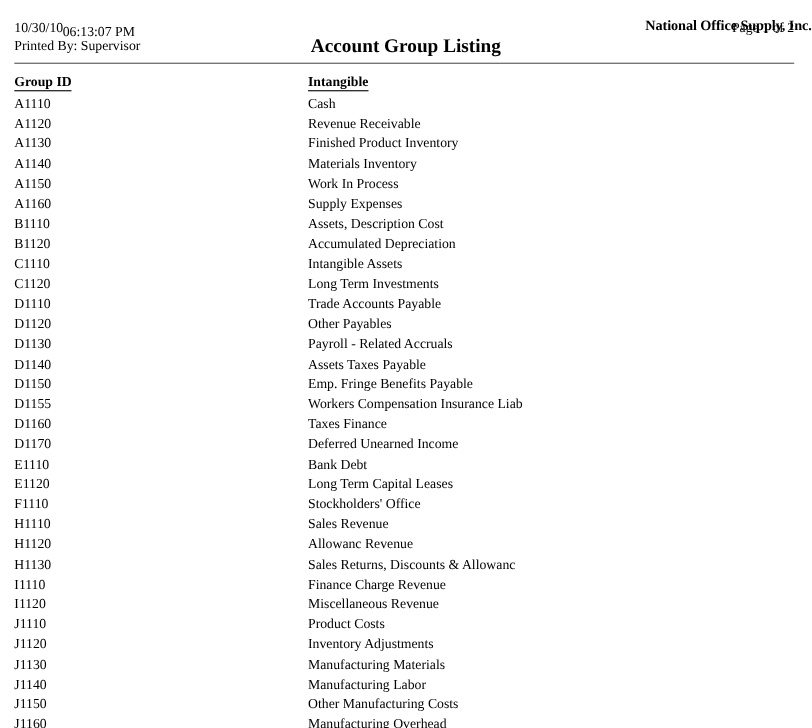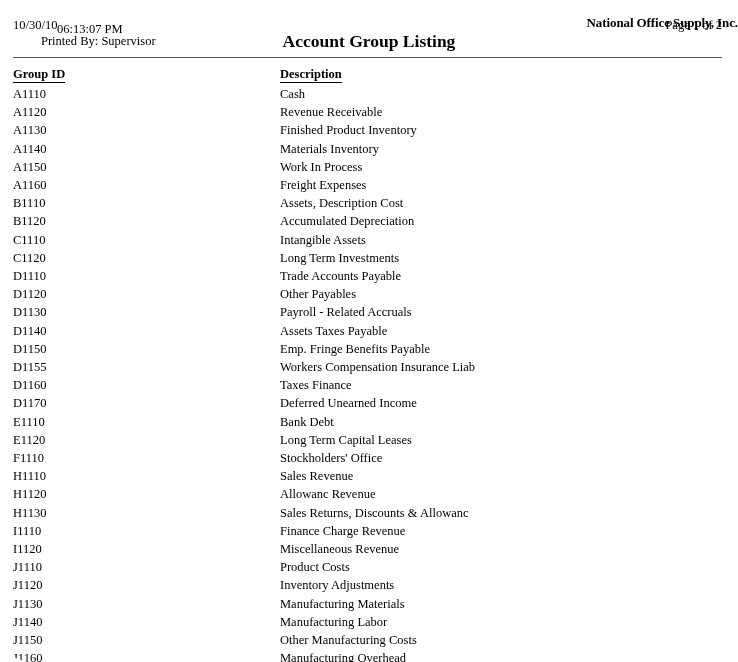--- a/index.html
+++ b/index.html
@@ -17,7 +17,6 @@
     height: 662px;
     background: #ffffff;
     overflow: hidden;
-    border-radius: 31px;
   }
 
   

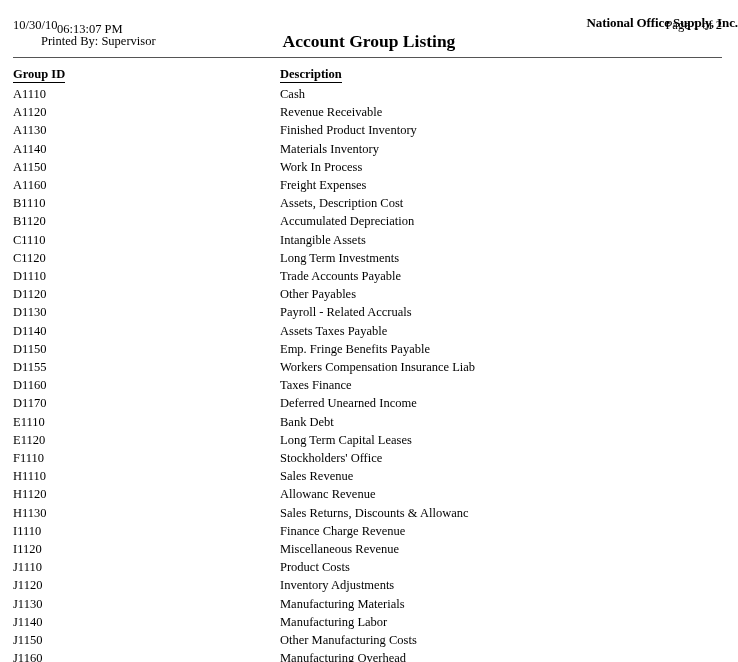--- a/index.html
+++ b/index.html
@@ -47,7 +47,6 @@
     top: 34px;
     font-size: 12.5px;
     white-space: nowrap;
-    margin-left: 28px;
   }
   .hdr-company {
     position: absolute;

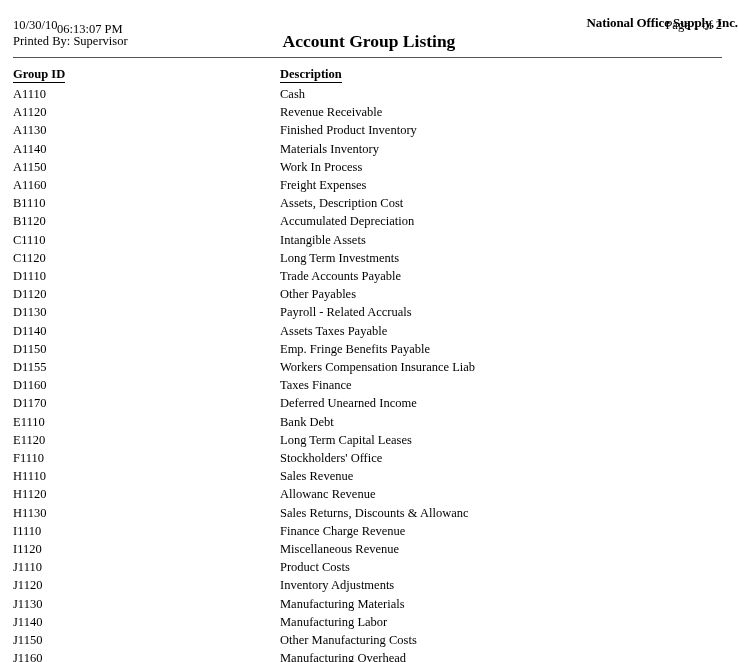--- a/index.html
+++ b/index.html
@@ -147,7 +147,7 @@
     <thead>
       <tr>
         <th class="col-group"><span class="hd">Group ID</span></th>
-        <th class="col-desc"><span class="hd">Description</span></th>
+        <th class="col-desc"><span class="hd">Intangible</span></th>
         <th class="col-catid"></th>
 
       </tr>

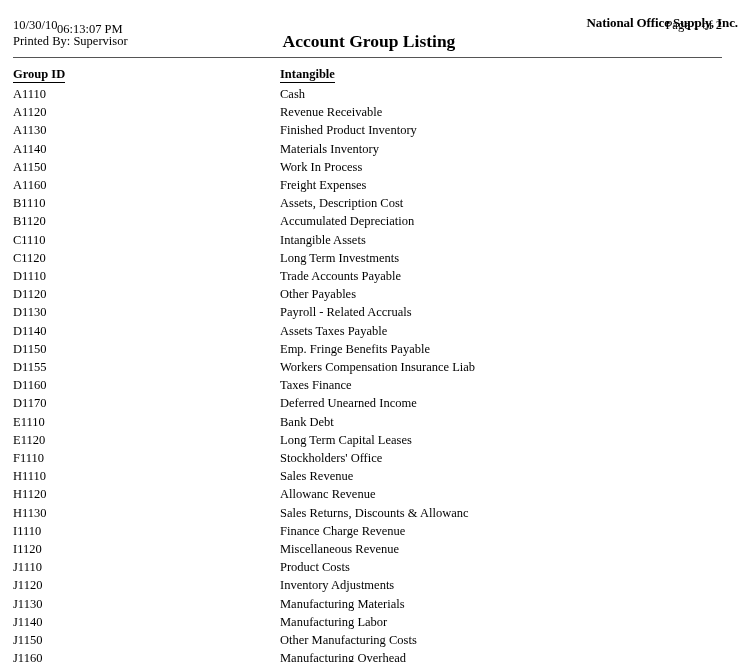--- a/index.html
+++ b/index.html
@@ -180,7 +180,7 @@
         </tr>
         <tr>
           <td class="col-group">A1160</td>
-          <td class="col-desc">Freight Expenses</td>
+          <td class="col-desc">Supply Expenses</td>
           <td class="col-catid">A1</td>
         </tr>
         <tr>

